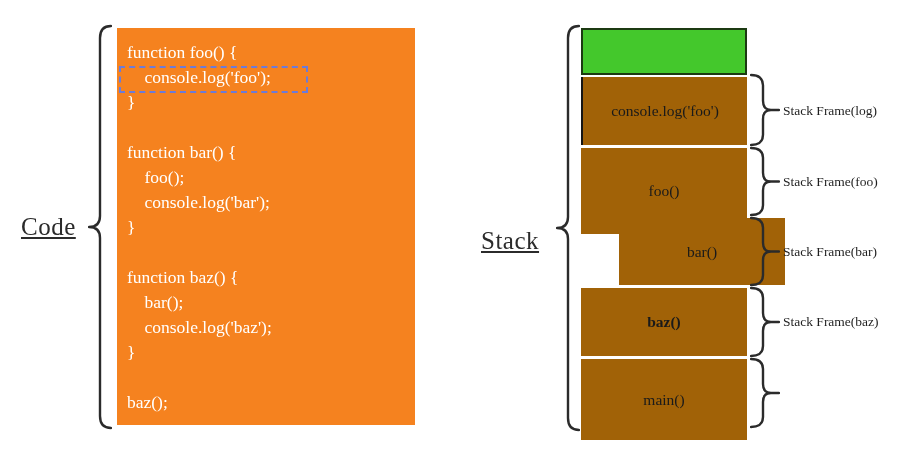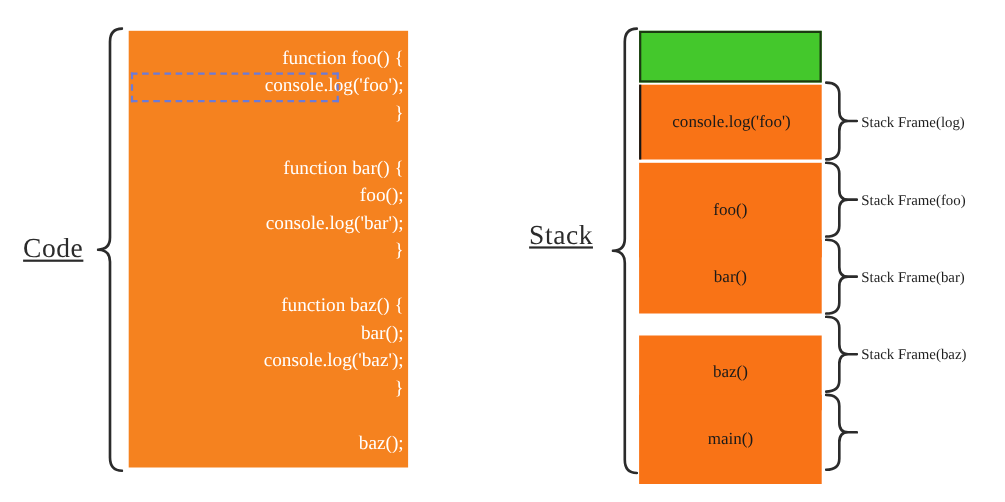--- a/index.html
+++ b/index.html
@@ -29,9 +29,8 @@
   .code-box{
     position:absolute;
     left:117px;top:28px;
-    width:254px;height:397px;
+    width:298px;height:397px;
     background:#F5821F;
-    text-align:right;
   }
   .code-listing{
     position:absolute;

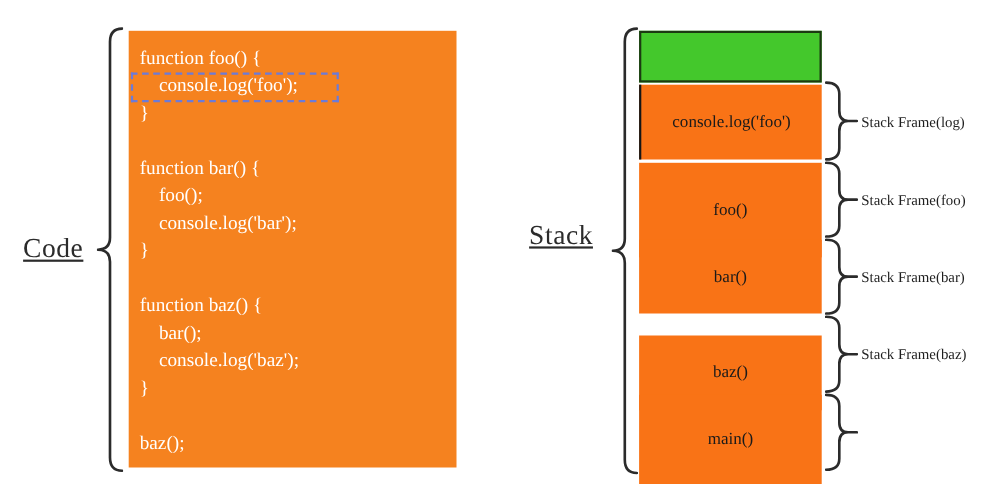--- a/index.html
+++ b/index.html
@@ -62,7 +62,7 @@
     position:absolute;
     left:581px;
     width:166px;
-    background:#f97316;
+    background:#a16207;
     box-sizing:border-box;
     display:flex;align-items:center;justify-content:center;
     font-size:15.5px;

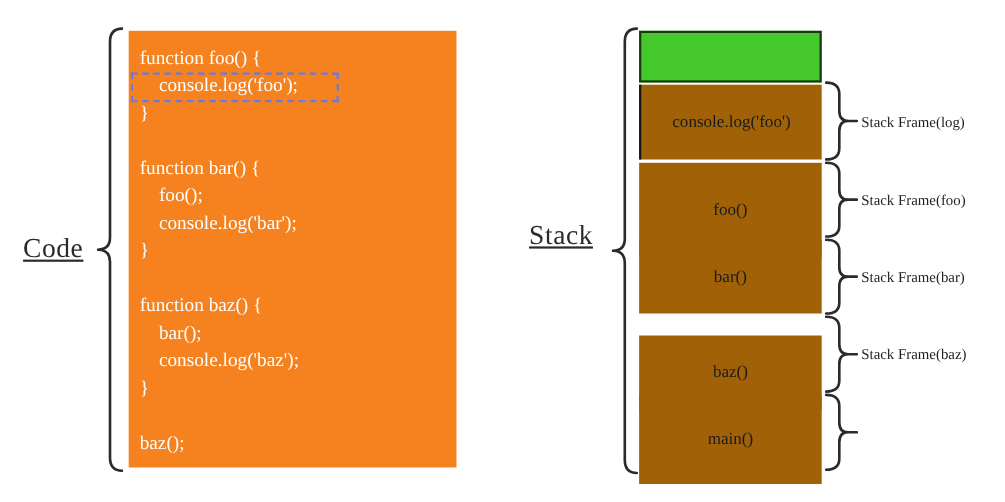--- a/index.html
+++ b/index.html
@@ -96,7 +96,7 @@
 
   <div class="highlight-box"></div>
 
-  <div class="side-label" style="left:481px;top:201px;">Stack</div>
+  <div class="side-label" style="left:481px;top:227px;">Stack</div>
 
   <svg class="brace" style="left:556px;top:24px;" width="24" height="408" viewBox="0 0 24 408" preserveAspectRatio="none">
     <path d="M 23,2 Q 12,2 12,14 L 12,193 Q 12,204 1,204 Q 12,204 12,215 L 12,394 Q 12,406 23,406"></path>

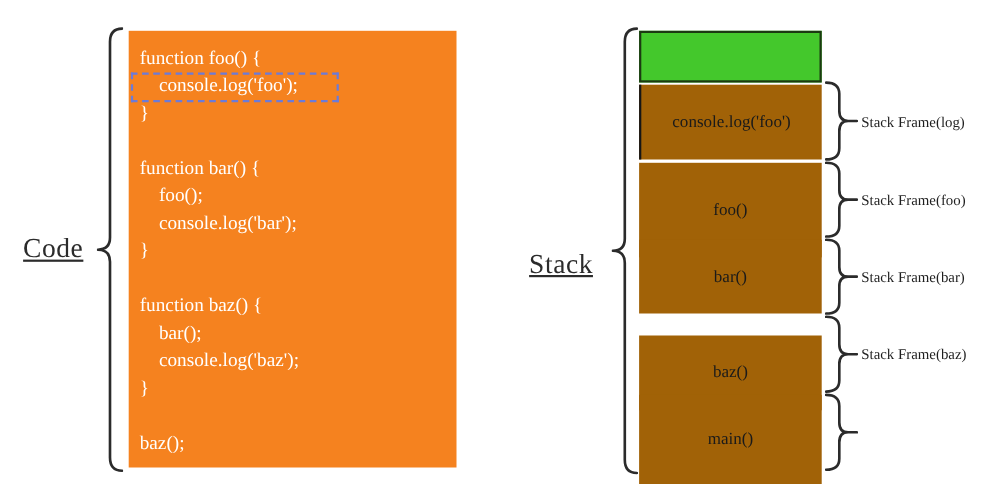--- a/index.html
+++ b/index.html
@@ -106,7 +106,7 @@
 
   <div class="stack-frame first" style="top:77px;height:68px;">console.log('foo')</div>
   <div class="stack-frame" style="top:148px;height:86px;">foo()</div>
-  <div class="stack-frame" style="top:218px;height:67px;">bar()</div>
+  <div class="stack-frame" style="top:218px;height:67px;margin-left:38px;">bar()</div>
   <div class="stack-frame" style="top:305px;height:68px;">baz()</div>
   <div class="stack-frame" style="top:359px;height:81px;">main()</div>
 

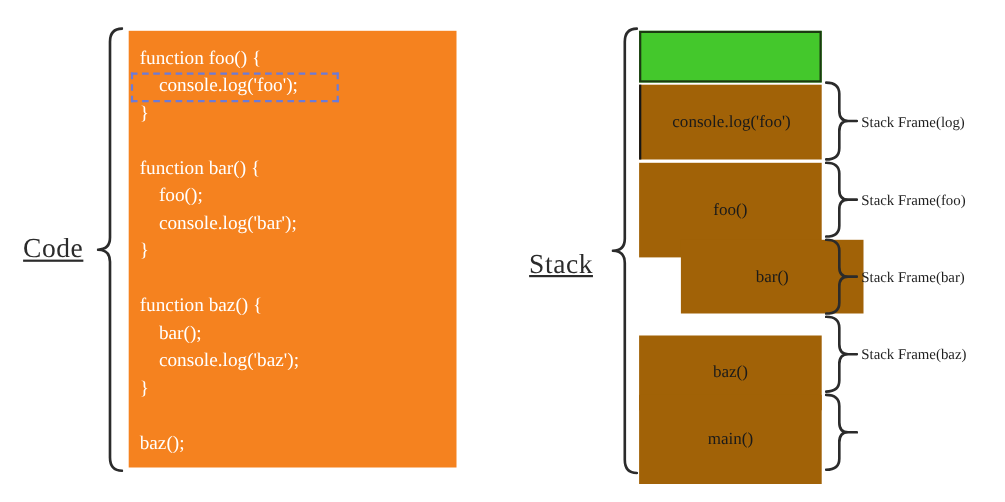--- a/index.html
+++ b/index.html
@@ -107,7 +107,7 @@
   <div class="stack-frame first" style="top:77px;height:68px;">console.log('foo')</div>
   <div class="stack-frame" style="top:148px;height:86px;">foo()</div>
   <div class="stack-frame" style="top:218px;height:67px;margin-left:38px;">bar()</div>
-  <div class="stack-frame" style="top:305px;height:68px;">baz()</div>
+  <div class="stack-frame" style="top:288px;height:68px;font-weight:bold;">baz()</div>
   <div class="stack-frame" style="top:359px;height:81px;">main()</div>
 
   <svg class="brace" style="left:750px;top:73px;" width="30" height="74" viewBox="0 0 30 72" preserveAspectRatio="none">

